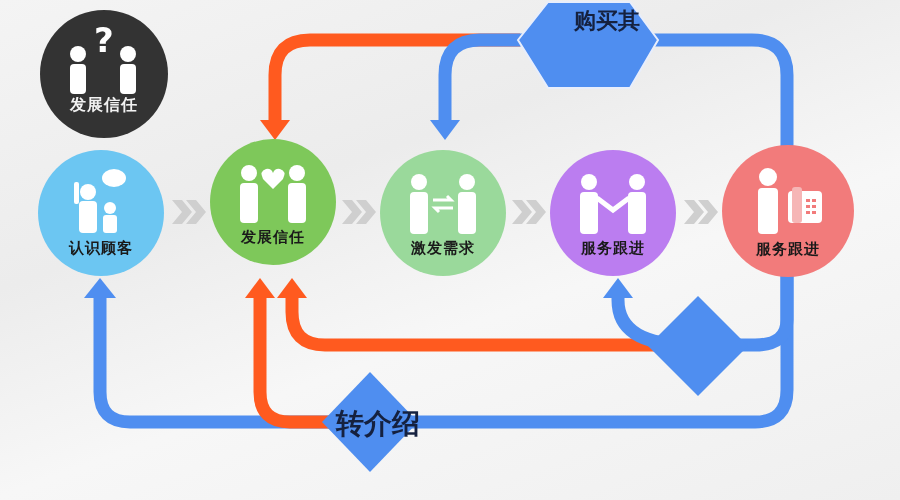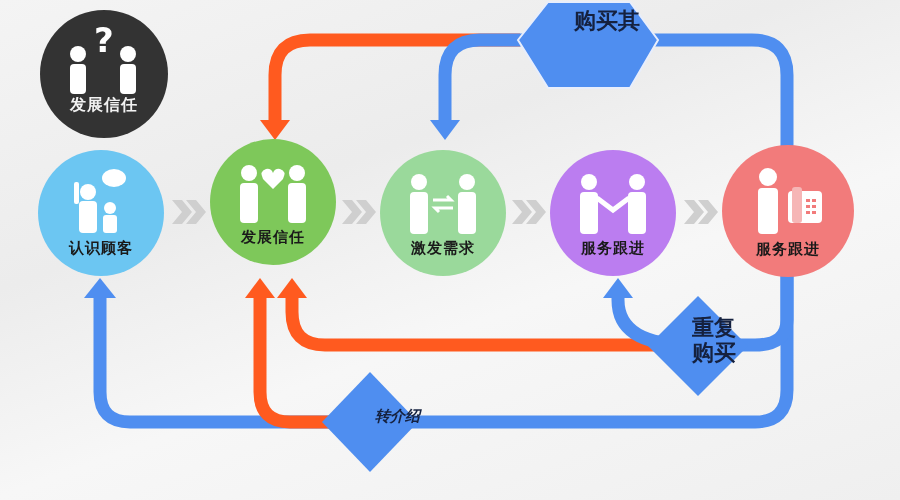--- a/index.html
+++ b/index.html
@@ -147,10 +147,6 @@
   <div class="diamond-label" style="left:540px;top:8px;width:100px;font-size:22px;">
     <div>购买其</div>
   </div>
-  <div class="diamond-label" style="left:660px;top:315px;width:76px;font-size:22px;">
-    <div>重复</div>
-    <div>购买</div>
-  </div>
   <div class="diamond-label" style="left:320px;top:408px;width:100px;font-size:15px;font-style:italic;">转介绍</div>
 
 </div>

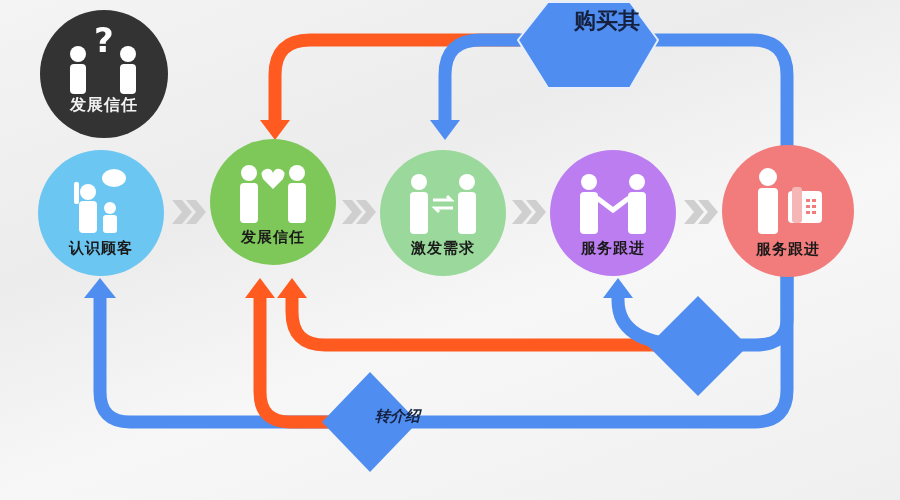--- a/index.html
+++ b/index.html
@@ -147,7 +147,7 @@
   <div class="diamond-label" style="left:540px;top:8px;width:100px;font-size:22px;">
     <div>购买其</div>
   </div>
-  <div class="diamond-label" style="left:320px;top:408px;width:100px;font-size:15px;font-style:italic;">转介绍</div>
+  <div class="diamond-label" style="left:320px;top:408px;width:100px;font-size:28px;">转介绍</div>
 
 </div>
 

